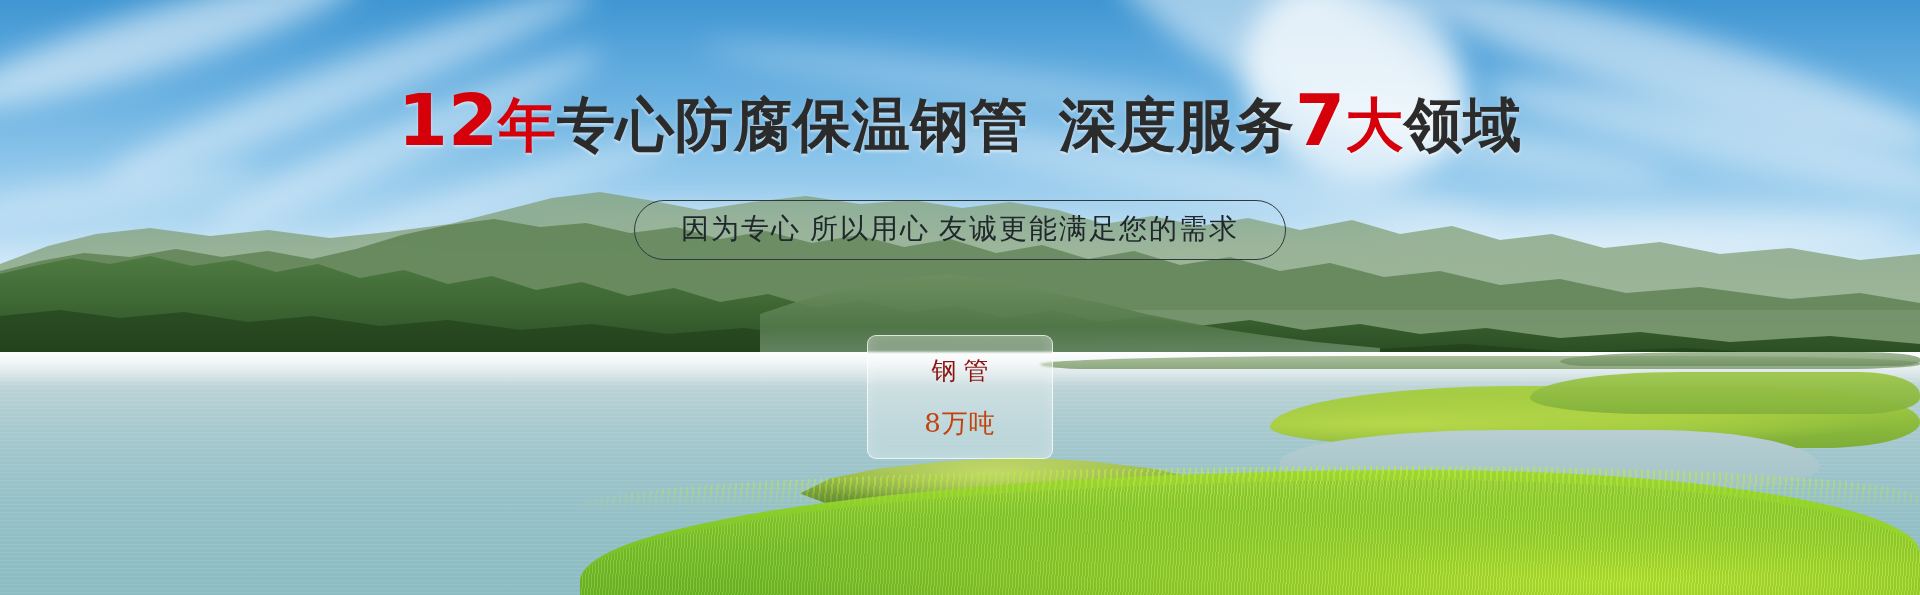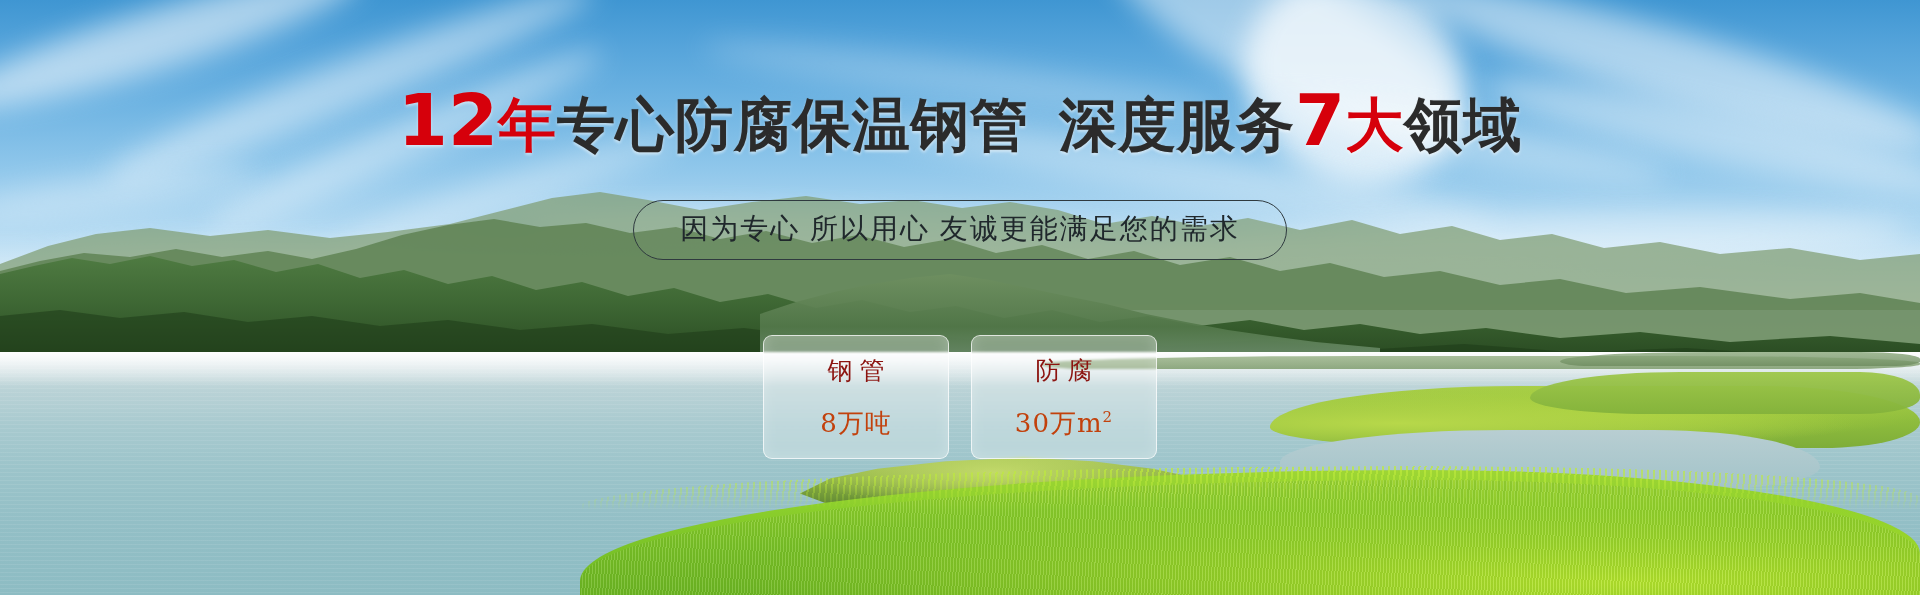--- a/index.html
+++ b/index.html
@@ -186,7 +186,7 @@
     color:#20282c;
     letter-spacing:2px;
     white-space:nowrap;
-    font-family:Liberation Sans, sans-serif;
+    font-family:Liberation Serif, serif;
     background:rgba(255,255,255,.04);
   }
 

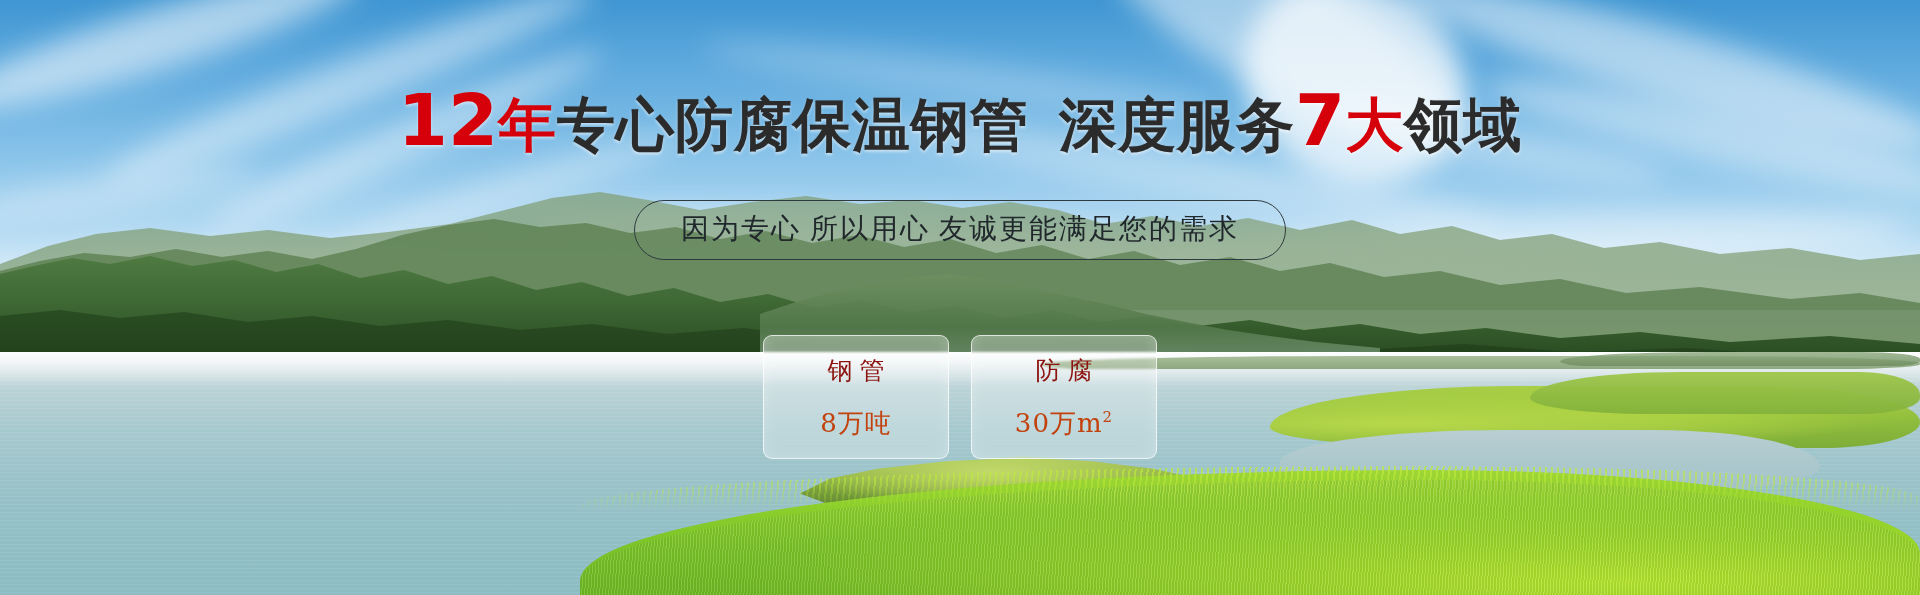--- a/index.html
+++ b/index.html
@@ -330,12 +330,6 @@
       </div>
     </div>
 
-    <div class="card">
-      <div class="card-title">防腐</div>
-      <div class="card-value">
-        <span>30万m</span><sup>2</sup>
-      </div>
-    </div>
 
 
   </div>

